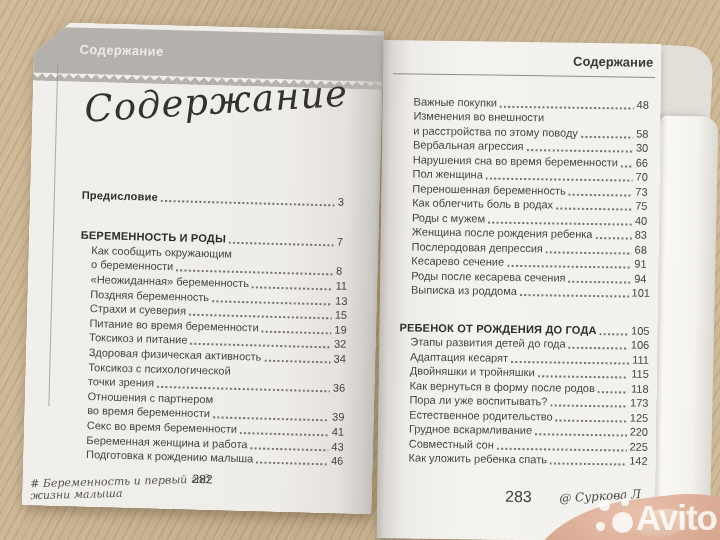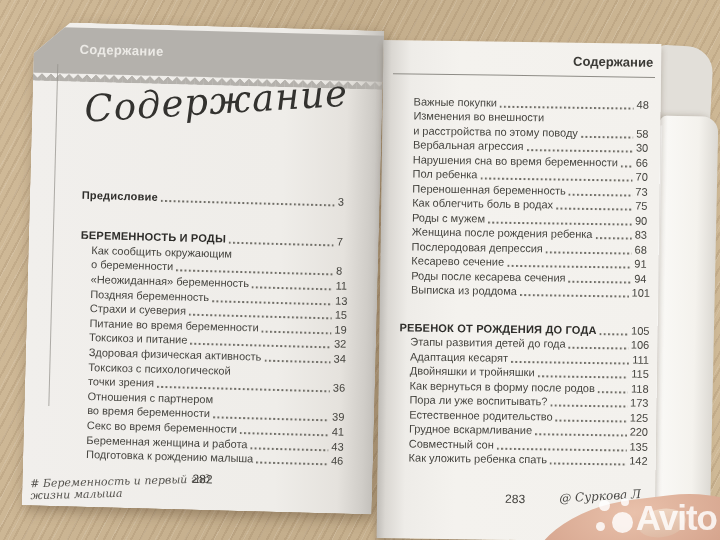--- a/index.html
+++ b/index.html
@@ -222,7 +222,7 @@
           <span class="p">66</span>
         </div>
       <div class="row indent">
-          <span class="t">Пол ребенка</span>
+          <span class="t">Пол женщина</span>
           <span class="leader"></span>
           <span class="p">70</span>
         </div>

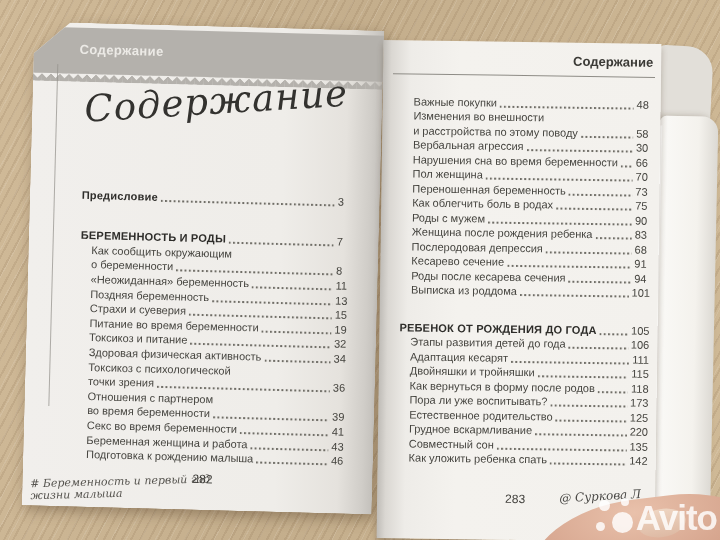--- a/index.html
+++ b/index.html
@@ -239,7 +239,7 @@
       <div class="row indent">
           <span class="t">Роды с мужем</span>
           <span class="leader"></span>
-          <span class="p">90</span>
+          <span class="p">40</span>
         </div>
       <div class="row indent">
           <span class="t">Женщина после рождения ребенка</span>

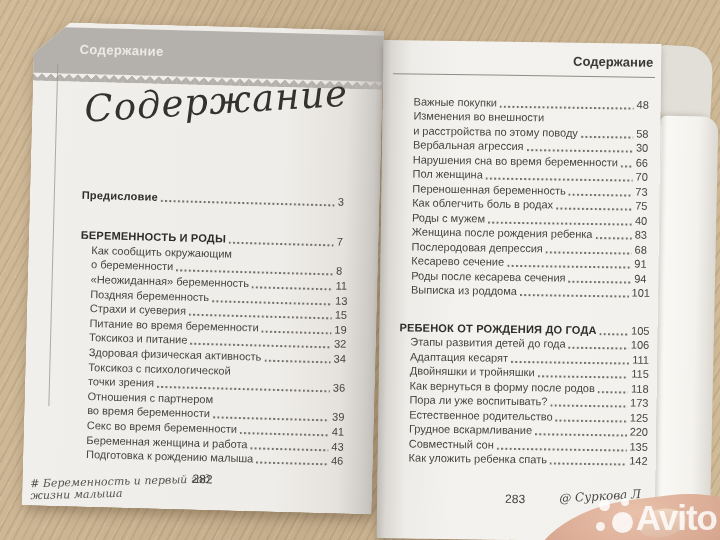--- a/index.html
+++ b/index.html
@@ -309,7 +309,7 @@
       <div class="row indent">
           <span class="t">Совместный сон</span>
           <span class="leader"></span>
-          <span class="p">135</span>
+          <span class="p">225</span>
         </div>
       <div class="row indent">
           <span class="t">Как уложить ребенка спать</span>

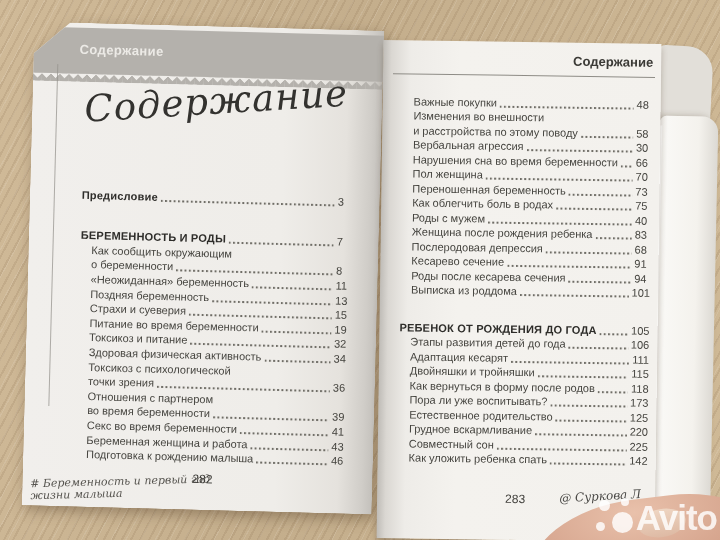--- a/index.html
+++ b/index.html
@@ -52,7 +52,7 @@
   .lfoot{position:absolute;left:8px;bottom:8px;font-family:"DejaVu Serif",serif;font-style:italic;
     font-size:11px;line-height:12px;color:#56544f;transform:rotate(-3deg);}
   .lpagenum{position:absolute;left:170px;bottom:24px;font-size:12px;color:#3f3e3a;}
-  .rpagenum{position:absolute;left:128px;bottom:34px;font-size:12px;color:#3f3e3a;}
+  .rpagenum{position:absolute;left:128px;bottom:34px;font-size:16px;color:#3f3e3a;}
   .sig{position:absolute;right:14px;bottom:38px;font-family:"DejaVu Serif",serif;font-style:italic;
     font-size:12px;color:#4a4946;transform:rotate(-4deg);}
 

